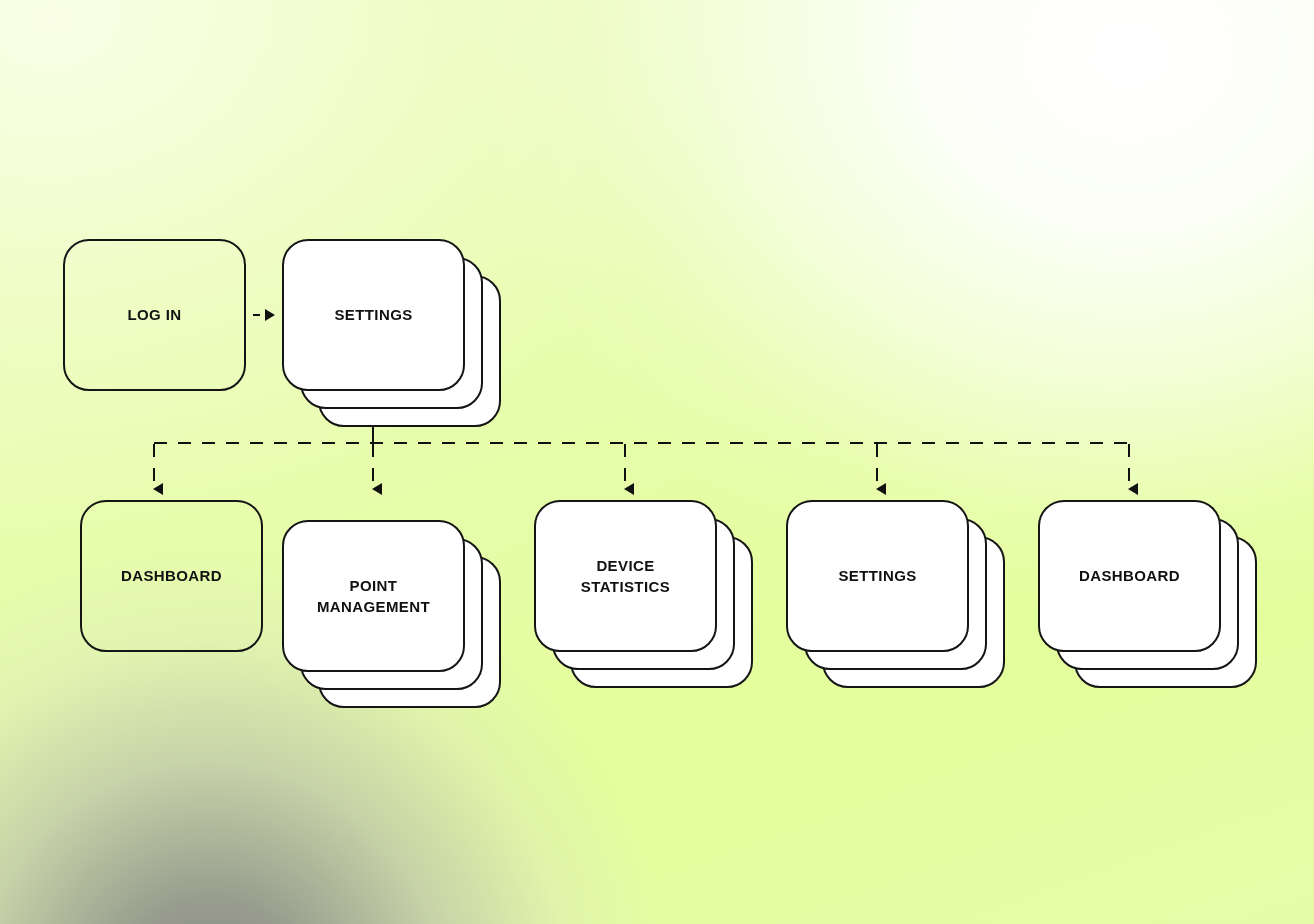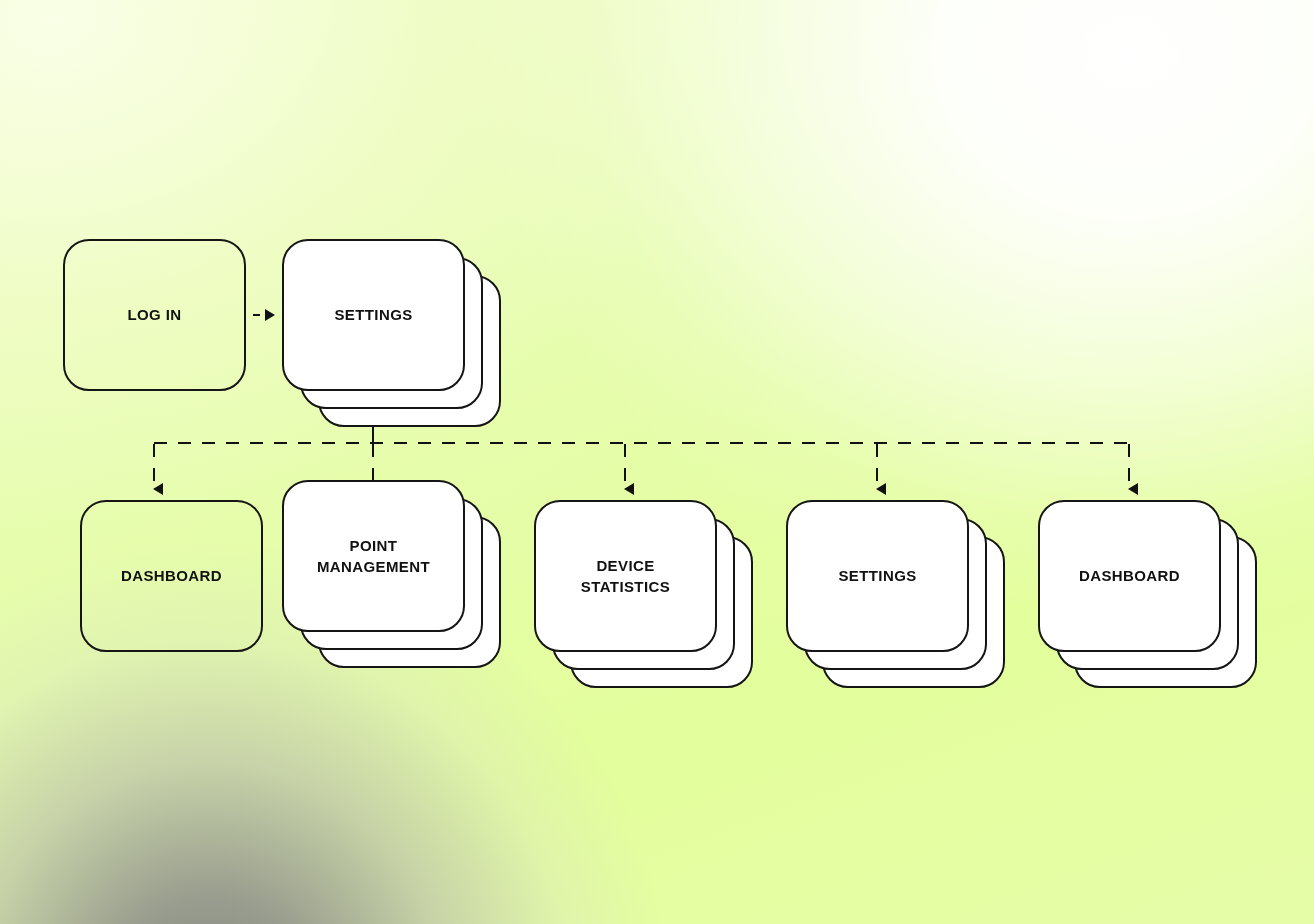--- a/index.html
+++ b/index.html
@@ -147,7 +147,7 @@
     </div>
   </div>
 
-  <div class="node" style="left:282px; top:480px; width:255px; height:200px;">
+  <div class="node" style="left:282px; top:520px; width:255px; height:200px;">
     <div class="card solid s2" style="left:36px; top:36px; width:183px; height:152px;"></div>
     <div class="card solid s1" style="left:18px; top:18px; width:183px; height:152px;"></div>
     <div class="card solid front" style="left:0; top:0; width:183px; height:152px;">

